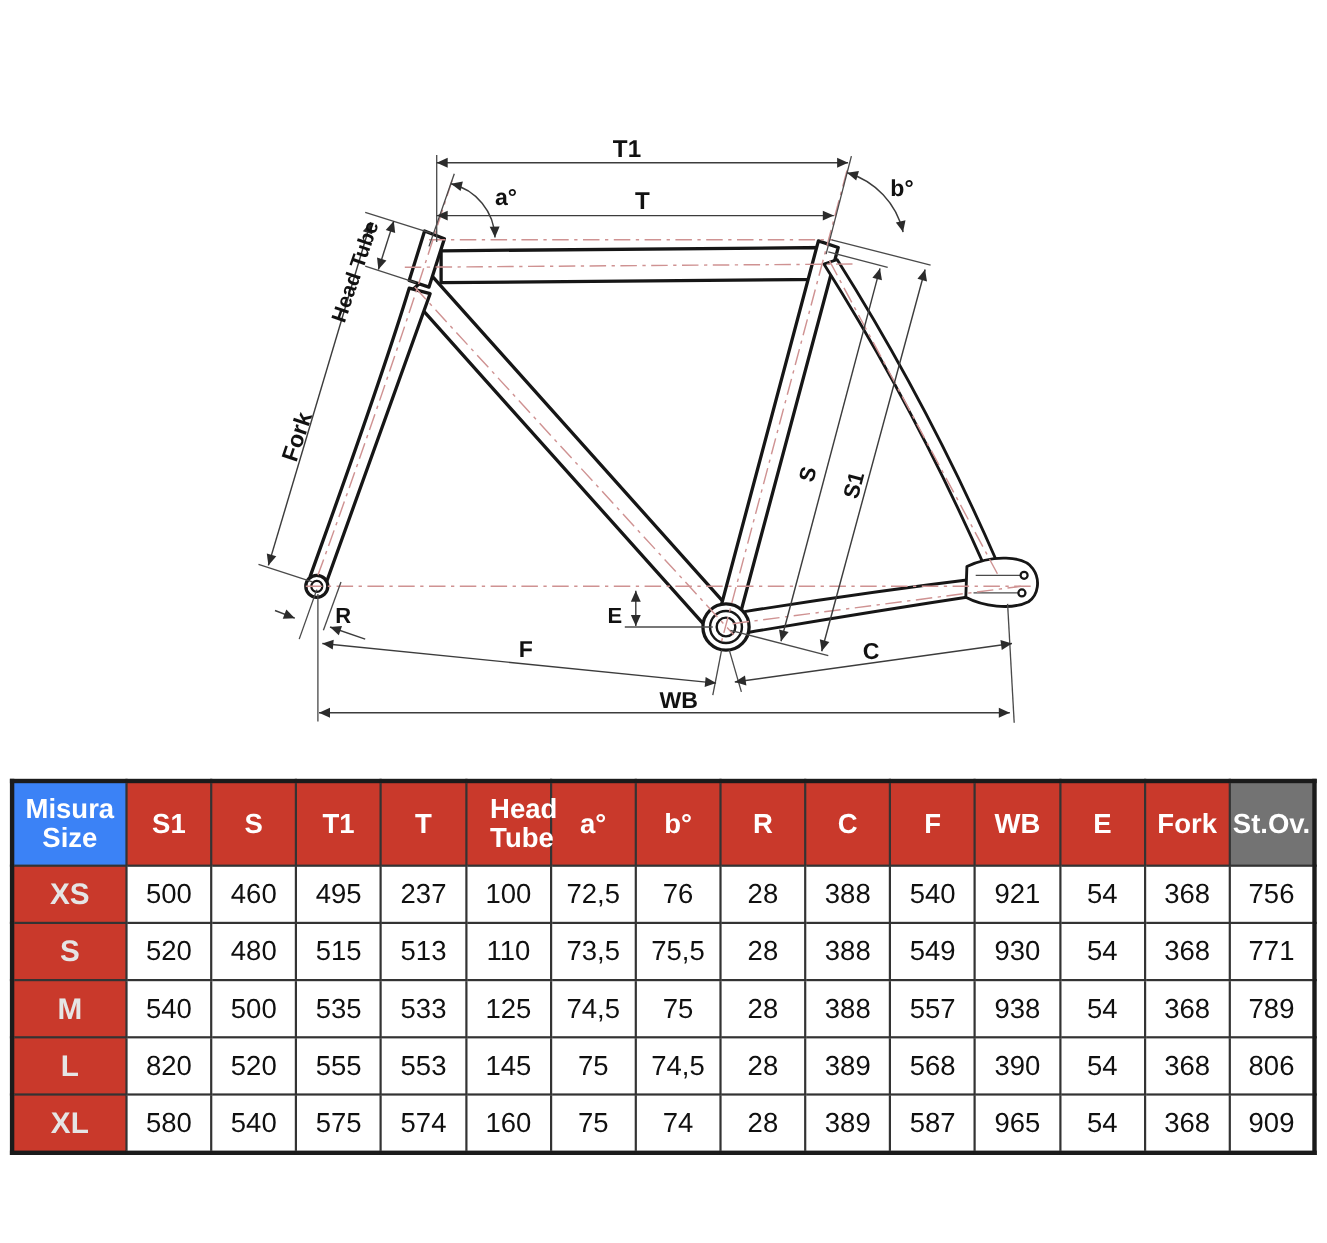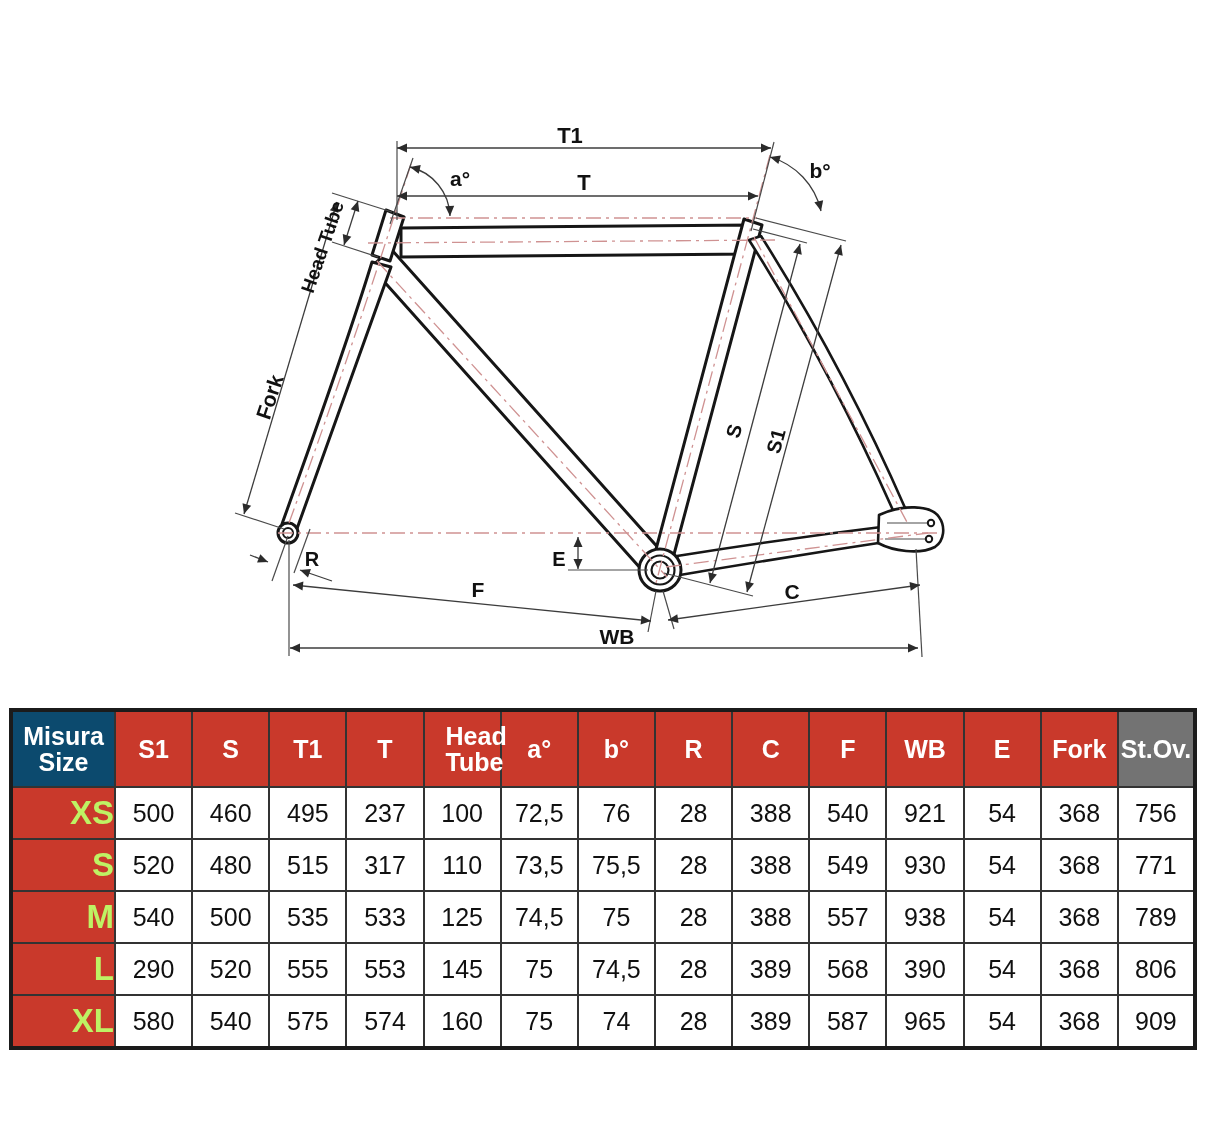--- a/index.html
+++ b/index.html
@@ -138,7 +138,7 @@
   </colgroup>
   <thead>
     <tr id="geo-head-row">
-        <th style="background: #0c4a6e;">Misura
+        <th style="background: #3b82f6;">Misura
 Size</th>
         <th style="background: rgb(201, 57, 43);">S1</th>
         <th style="background: rgb(201, 57, 43);">S</th>

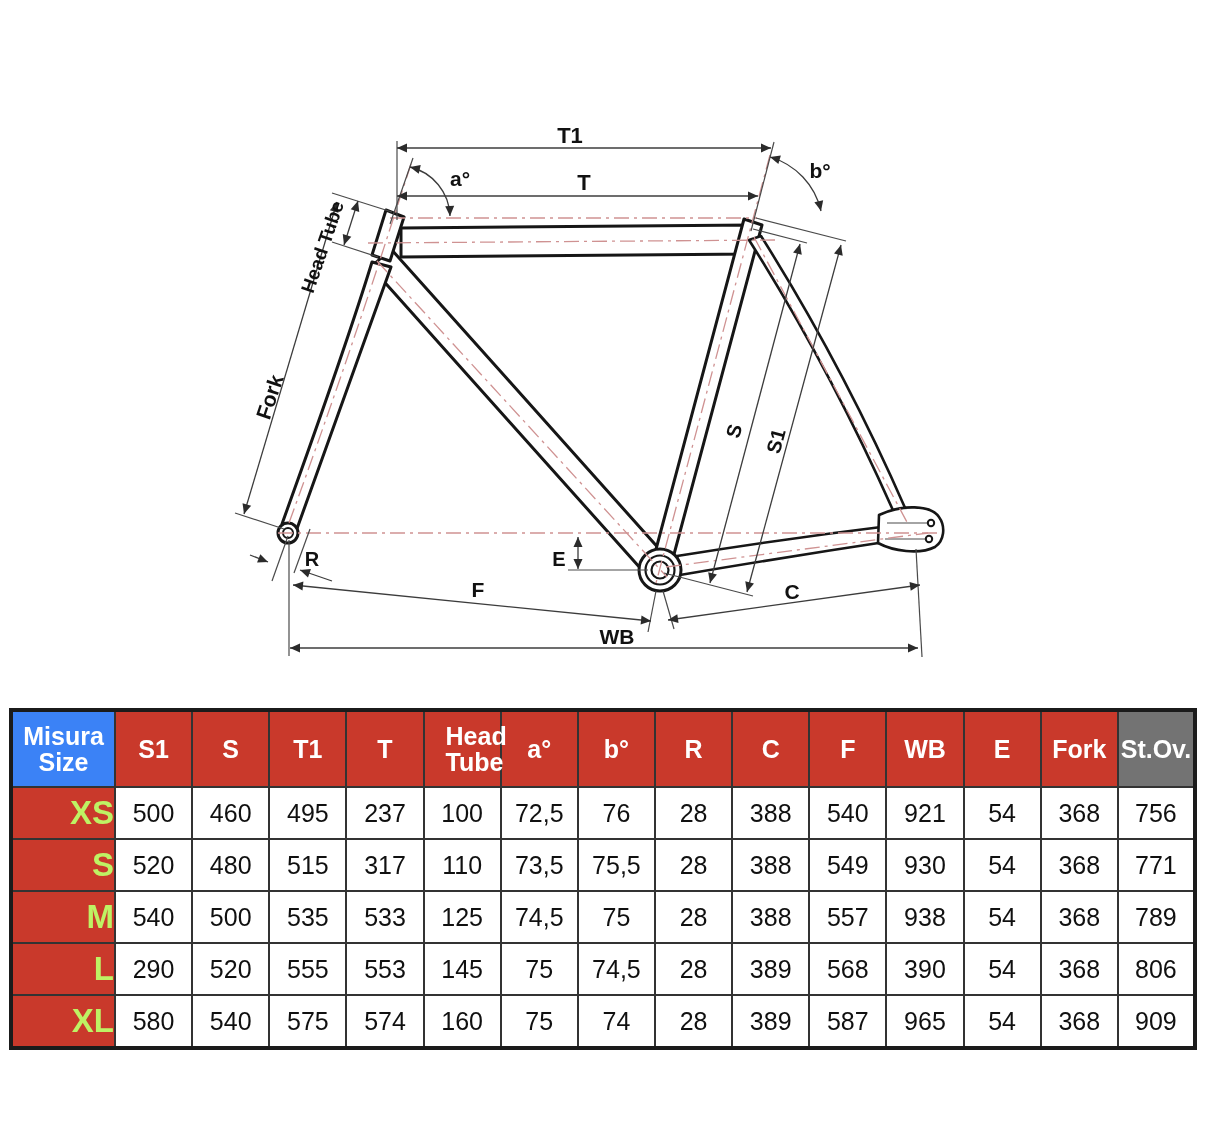--- a/index.html
+++ b/index.html
@@ -18,7 +18,7 @@
   .geo th,.geo td{border:2px solid #333;text-align:center;vertical-align:middle;padding:0;}
   .geo thead th{color:#fff;font-weight:bold;font-size:25px;line-height:1.04;height:74px;white-space:pre-line;}
   .geo td{font-size:25px;color:#101010;height:50px;background:#fff;}
-  .geo td.size{color:#bef264;font-weight:bold;font-size:33px;text-align:right;}
+  .geo td.size{color:#e5e5e5;font-weight:bold;font-size:27px;}
 </style>
 </head>
 <body>

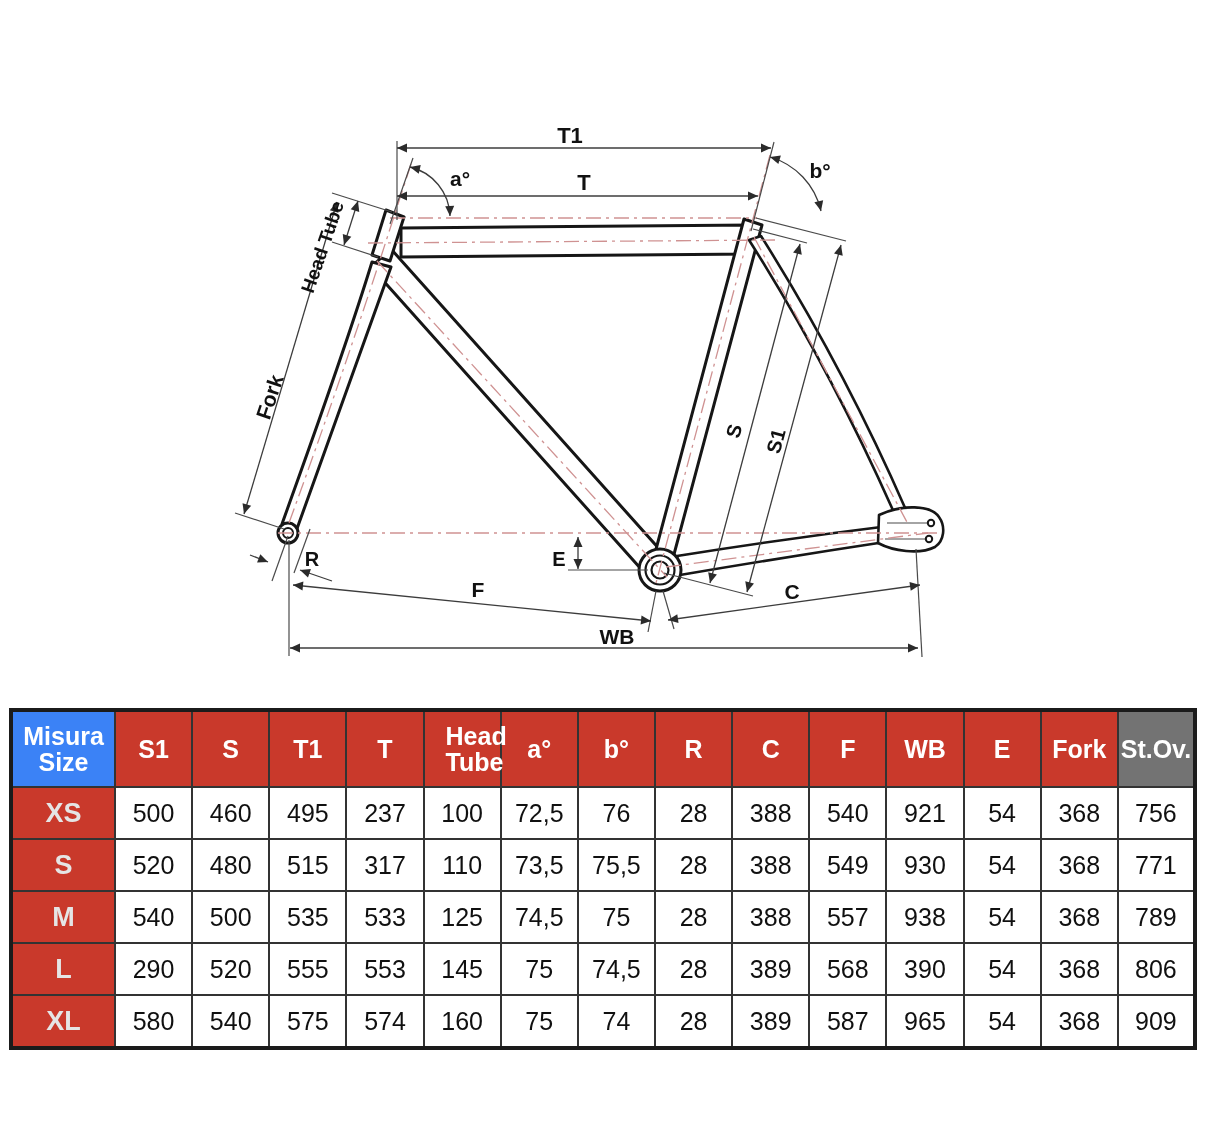--- a/index.html
+++ b/index.html
@@ -180,7 +180,7 @@
         <td>520</td>
         <td>480</td>
         <td>515</td>
-        <td>317</td>
+        <td>513</td>
         <td>110</td>
         <td>73,5</td>
         <td>75,5</td>

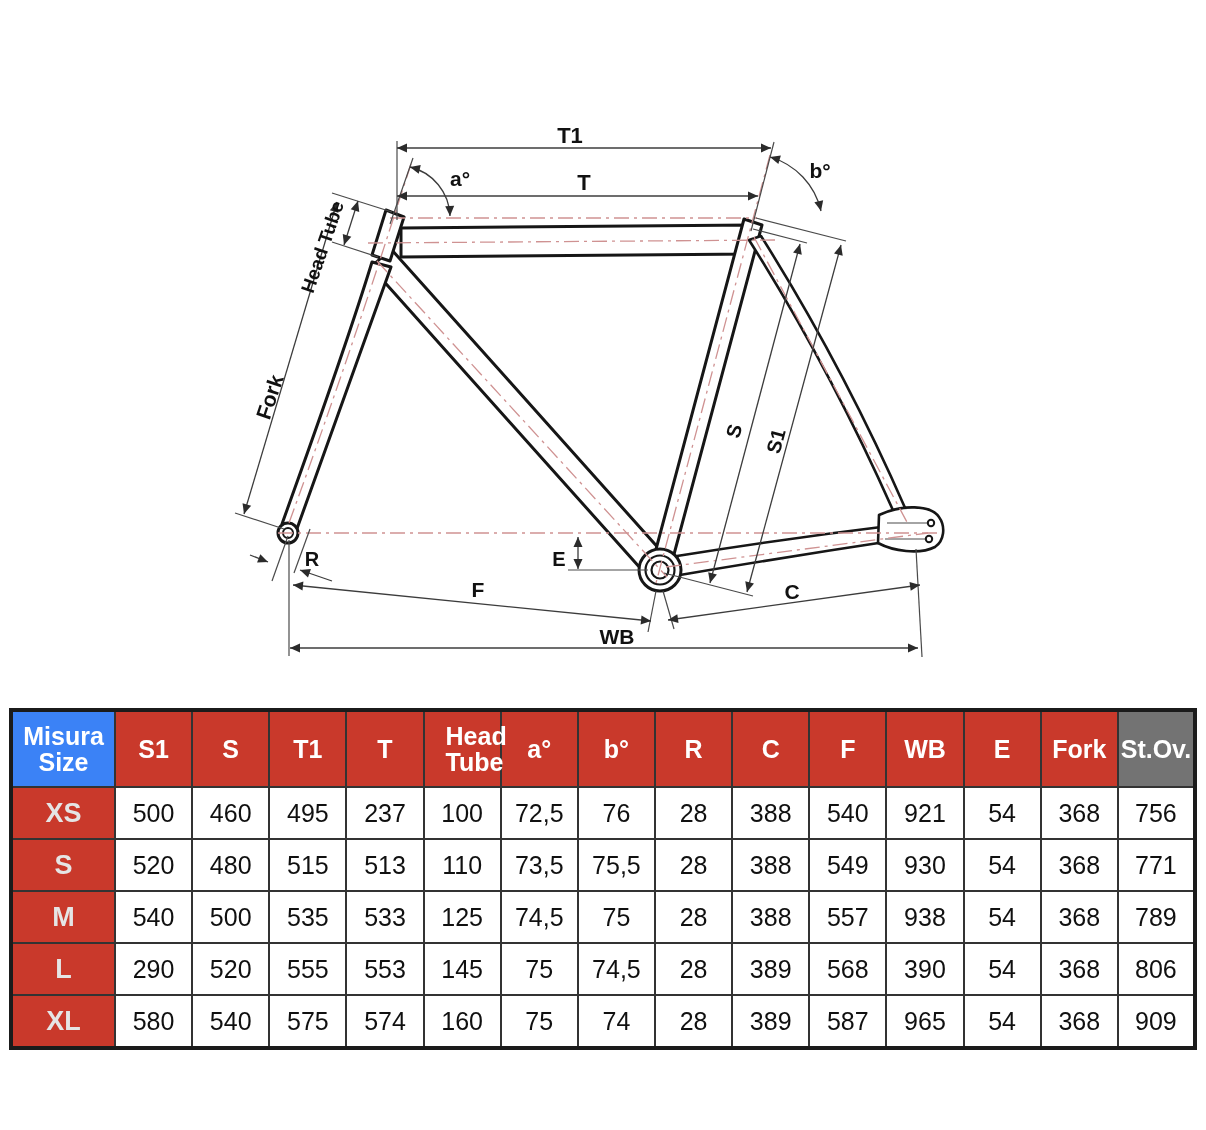--- a/index.html
+++ b/index.html
@@ -211,7 +211,7 @@
       </tr>
       <tr>
         <td class="size" style="background: rgb(201, 57, 43);">L</td>
-        <td>290</td>
+        <td>820</td>
         <td>520</td>
         <td>555</td>
         <td>553</td>

